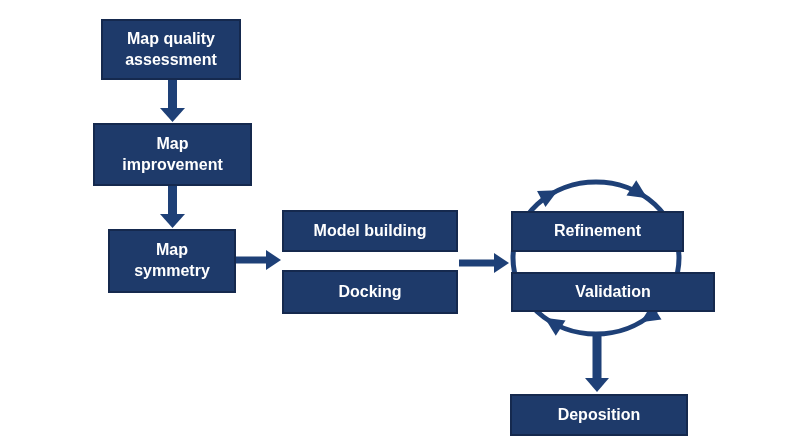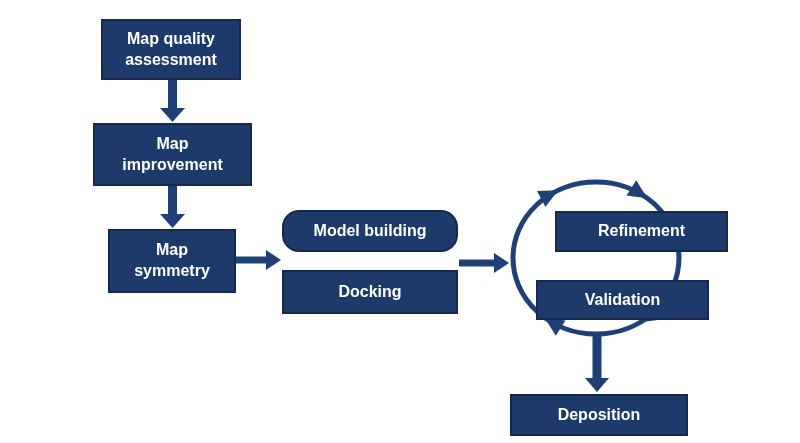--- a/index.html
+++ b/index.html
@@ -55,7 +55,7 @@
   .n0{left:101px;top:19px;width:140px;height:61px;}
   .n1{left:93px;top:123px;width:159px;height:63px;}
   .n2{left:108px;top:229px;width:128px;height:64px;}
-  .n3{left:282px;top:210px;width:176px;height:42px;border-radius:17px;}
+  .n3{left:282px;top:210px;width:176px;height:42px;}
   .n4{left:282px;top:270px;width:176px;height:44px;}
   .n5{left:511px;top:211px;width:173px;height:41px;margin-left:44px;}
   .n6{left:536px;top:272px;width:173px;height:40px;margin-top:8px;}

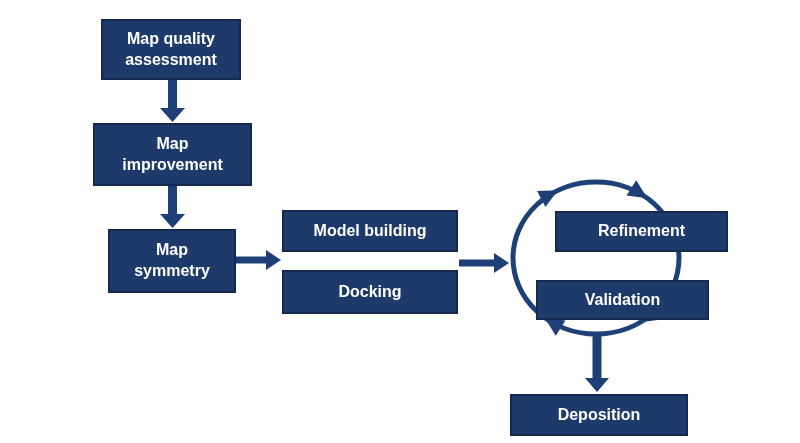--- a/index.html
+++ b/index.html
@@ -57,7 +57,7 @@
   .n2{left:108px;top:229px;width:128px;height:64px;}
   .n3{left:282px;top:210px;width:176px;height:42px;}
   .n4{left:282px;top:270px;width:176px;height:44px;}
-  .n5{left:511px;top:211px;width:173px;height:41px;margin-left:44px;}
+  .n5{left:511px;top:211px;width:173px;height:41px;}
   .n6{left:536px;top:272px;width:173px;height:40px;margin-top:8px;}
   .n7{left:510px;top:394px;width:178px;height:42px;align-items:center;}
 </style>

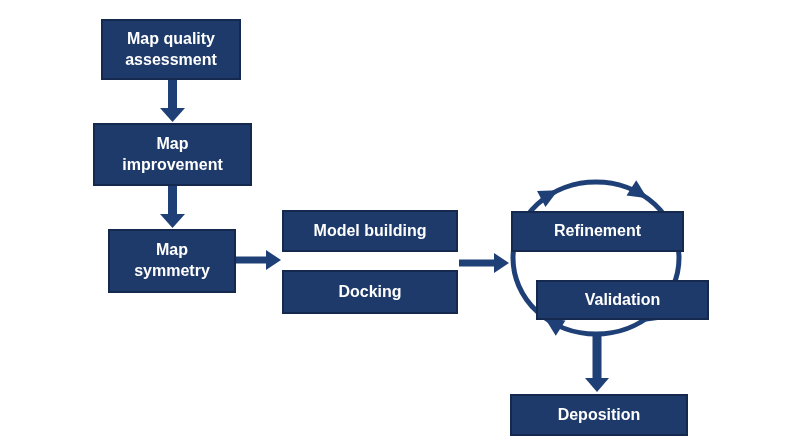--- a/index.html
+++ b/index.html
@@ -58,7 +58,7 @@
   .n3{left:282px;top:210px;width:176px;height:42px;}
   .n4{left:282px;top:270px;width:176px;height:44px;}
   .n5{left:511px;top:211px;width:173px;height:41px;}
-  .n6{left:536px;top:272px;width:173px;height:40px;margin-top:8px;}
+  .n6{left:511px;top:272px;width:204px;height:40px;}
   .n7{left:510px;top:394px;width:178px;height:42px;align-items:center;}
 </style>
 </head>

